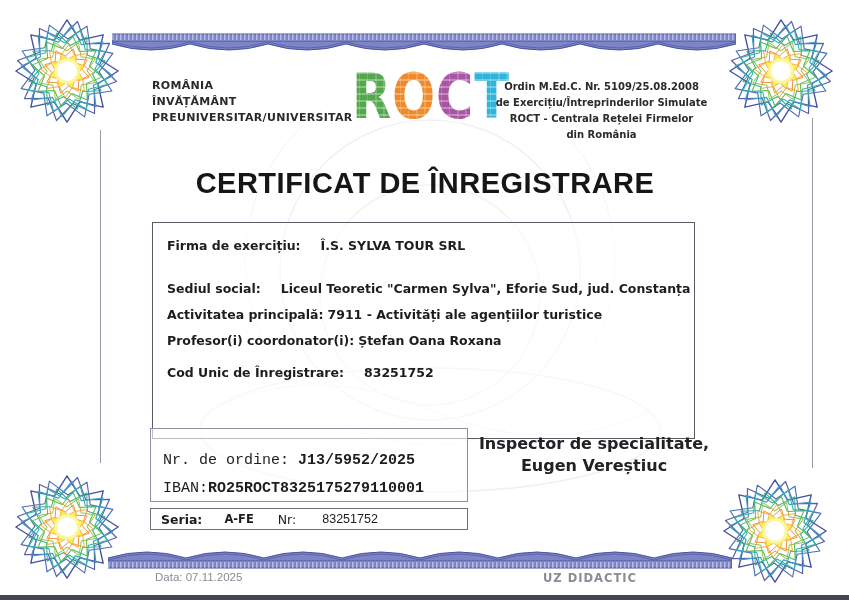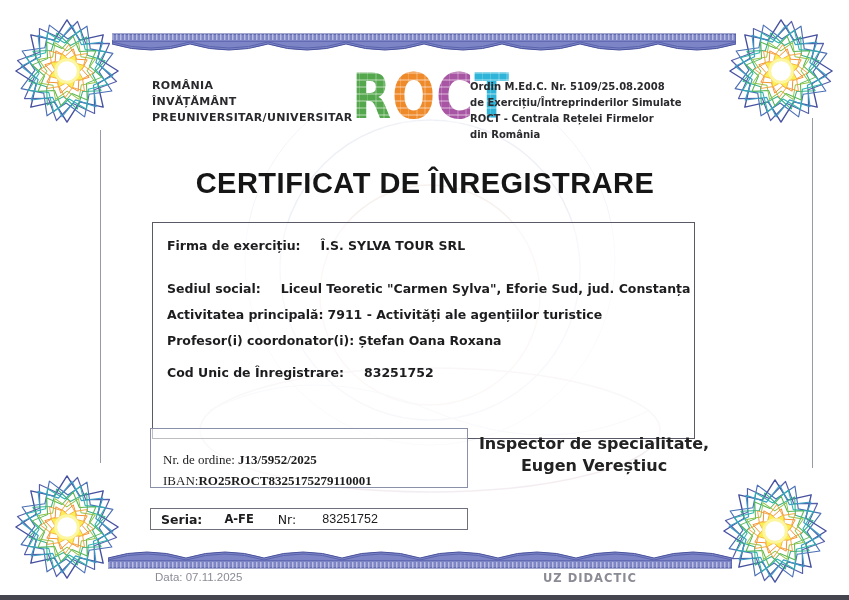--- a/index.html
+++ b/index.html
@@ -24,7 +24,7 @@
   
   .hdr-left{position:absolute;left:152px;top:78px;font-size:11px;font-weight:bold;
     line-height:16px;letter-spacing:.3px;color:#2a2a2e;}
-  .hdr-right{position:absolute;left:470px;top:79px;width:263px;text-align:left;
+  .hdr-right{position:absolute;left:470px;top:79px;width:263px;text-align:center;
     font-size:10px;font-weight:bold;line-height:16px;color:#2a2a2e;}
   .roct-logo{position:absolute;left:352px;top:66px;font-weight:bold;font-size:62px;
     line-height:62px;letter-spacing:1px;transform:scaleX(.82);transform-origin:left top;

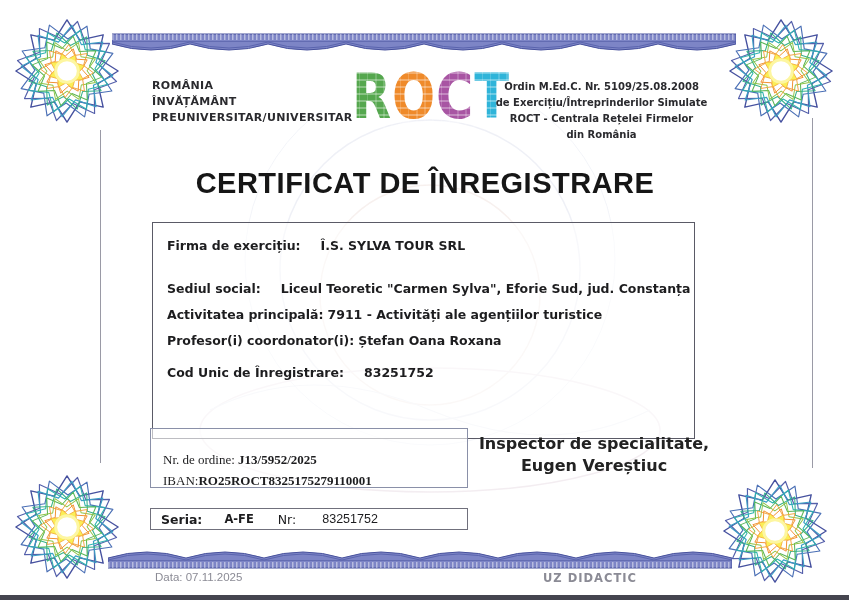--- a/index.html
+++ b/index.html
@@ -47,9 +47,9 @@
   .gap{margin-left:16px;}
   .r1{margin-top:2px;} .r2{margin-top:28px;} .r3{margin-top:11px;}
   .r4{margin-top:11px;} .r5{margin-top:17px;}
-  .order-box{position:absolute;left:150px;top:428px;width:318px;height:60px;
+  .order-box{position:absolute;left:150px;top:428px;width:318px;height:74px;
     border:1px solid #8a90a8;box-sizing:border-box;padding:14px 12px 0 12px;
-    font-family:Liberation Serif, serif;font-size:13px;background:rgba(255,255,255,.6);}
+    font-family:Liberation Mono, monospace;font-size:15px;background:rgba(255,255,255,.6);}
   .order-box .row{margin-top:5px;white-space:nowrap;}
   .order-box .row:first-child{margin-top:9px;}
   .seria-box{position:absolute;left:150px;top:508px;width:318px;height:22px;

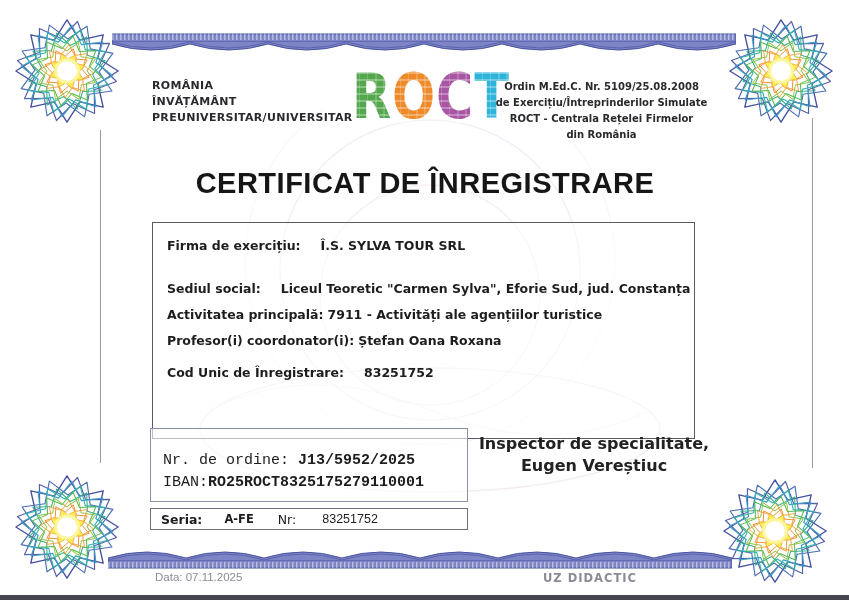--- a/index.html
+++ b/index.html
@@ -50,7 +50,7 @@
   .order-box{position:absolute;left:150px;top:428px;width:318px;height:74px;
     border:1px solid #8a90a8;box-sizing:border-box;padding:14px 12px 0 12px;
     font-family:Liberation Mono, monospace;font-size:15px;background:rgba(255,255,255,.6);}
-  .order-box .row{margin-top:5px;white-space:nowrap;}
+  .order-box .row{margin-top:11px;white-space:nowrap;}
   .order-box .row:first-child{margin-top:9px;}
   .seria-box{position:absolute;left:150px;top:508px;width:318px;height:22px;
     border:1px solid #70707c;box-sizing:border-box;display:flex;align-items:center;

